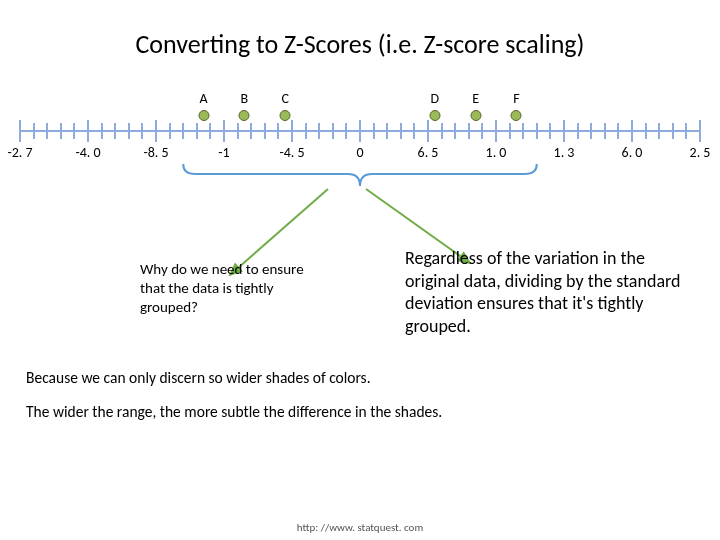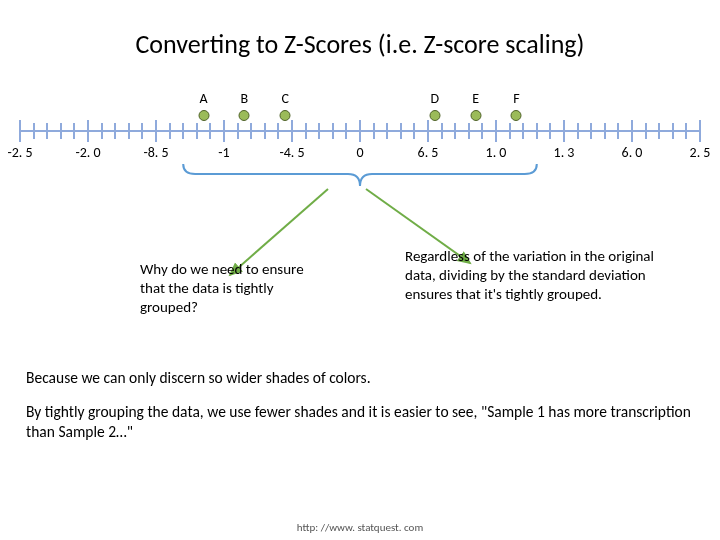--- a/index.html
+++ b/index.html
@@ -172,7 +172,7 @@
       <div class="tick" style="left: 651.8px;"></div>
       <div class="tick" style="left: 665.4px;"></div>
       <div class="tick major" style="left: 679px;"></div>
-      <div class="axis-label" style="left: 0px;">-2. 5</div>
+      <div class="axis-label" style="left: 0px;">-2. 7</div>
       <div class="axis-label" style="left: 68px;">-2. 0</div>
       <div class="axis-label" style="left: 136px;">-8. 5</div>
       <div class="axis-label" style="left: 204px;">-1</div>

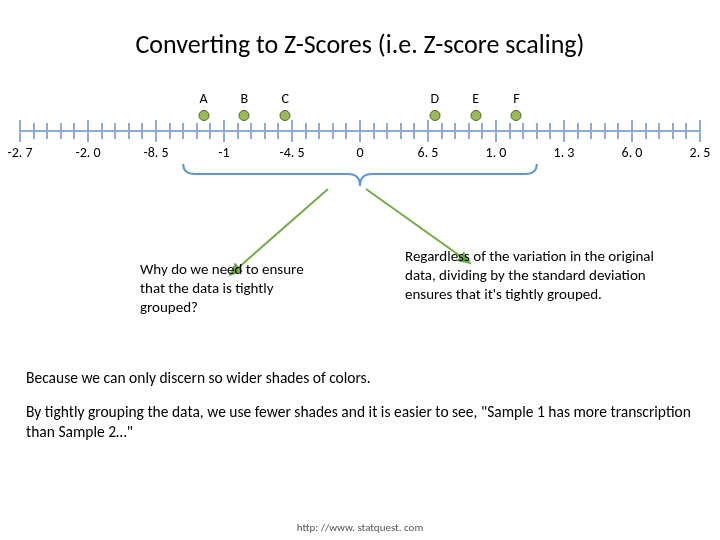--- a/index.html
+++ b/index.html
@@ -173,7 +173,7 @@
       <div class="tick" style="left: 665.4px;"></div>
       <div class="tick major" style="left: 679px;"></div>
       <div class="axis-label" style="left: 0px;">-2. 7</div>
-      <div class="axis-label" style="left: 68px;">-2. 0</div>
+      <div class="axis-label" style="left: 68px;">-4. 0</div>
       <div class="axis-label" style="left: 136px;">-8. 5</div>
       <div class="axis-label" style="left: 204px;">-1</div>
       <div class="axis-label" style="left: 272px;">-4. 5</div>

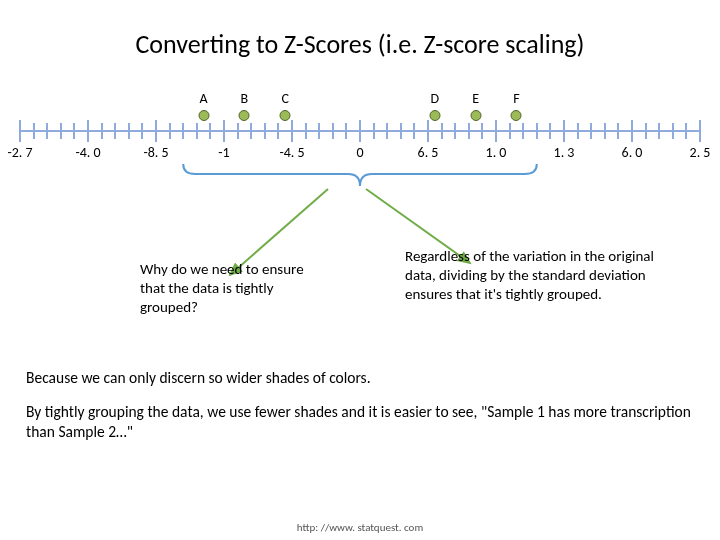--- a/index.html
+++ b/index.html
@@ -88,7 +88,7 @@
     top: 247px;
     left: 405px;
     width: 280px;
-    font-size: 15px;
+    font-size: 18px;
     line-height: 1.25;
   }
   .para {

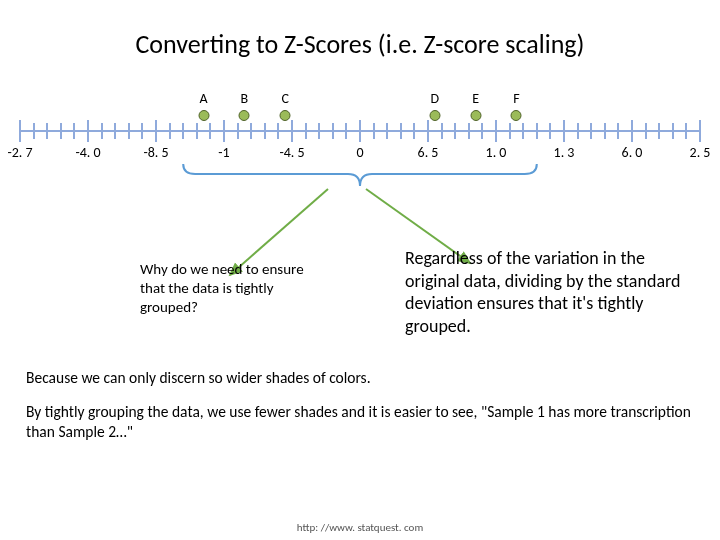--- a/index.html
+++ b/index.html
@@ -222,6 +222,7 @@
 
 <div class="paras">
   <p class="para">Because we can only discern so wider shades of colors.</p>
+  <p class="para">The wider the range, the more subtle the difference in the shades.</p>
   <p class="para">By tightly grouping the data, we use fewer shades and it is easier to see, "Sample 1 has more transcription than Sample 2…"</p>
 </div>
 

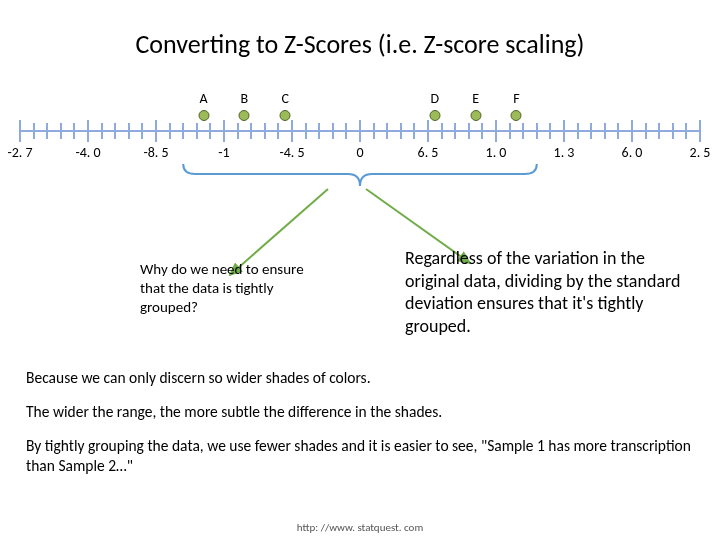--- a/index.html
+++ b/index.html
@@ -223,7 +223,6 @@
 <div class="paras">
   <p class="para">Because we can only discern so wider shades of colors.</p>
   <p class="para">The wider the range, the more subtle the difference in the shades.</p>
-  <p class="para">By tightly grouping the data, we use fewer shades and it is easier to see, "Sample 1 has more transcription than Sample 2…"</p>
 </div>
 
 <div class="footer">http: //www. statquest. com</div>

